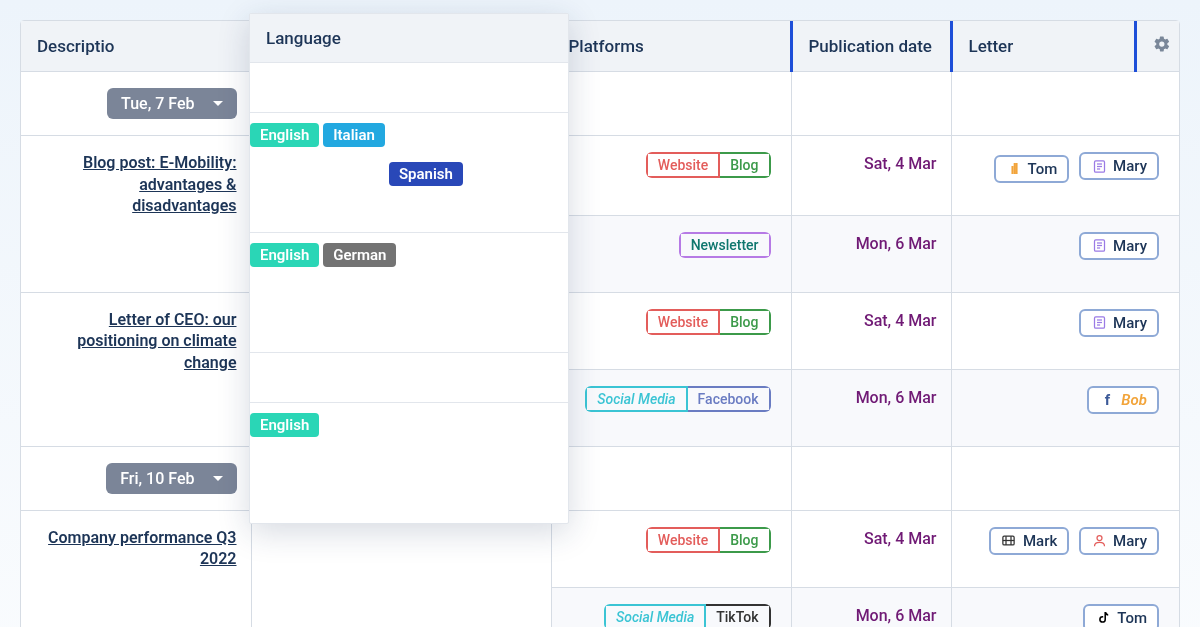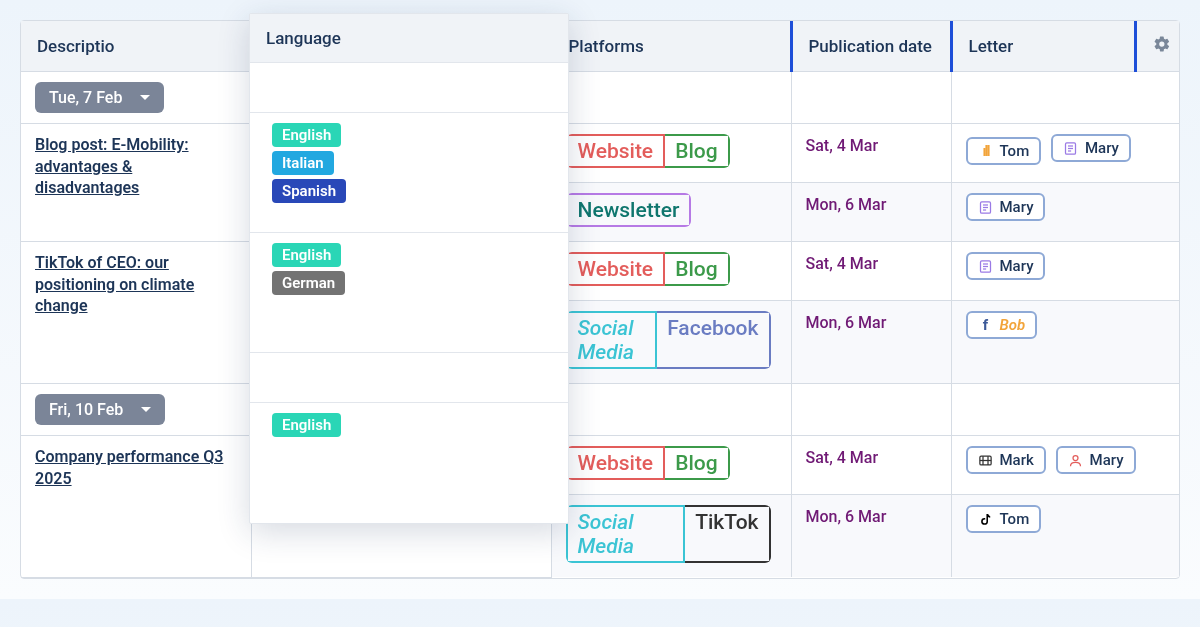--- a/index.html
+++ b/index.html
@@ -35,10 +35,11 @@
   }
   th:last-child { border-right: none; }
   td {
-    padding: 10px 14px;
+    padding: 16px 14px;
     border-bottom: 1px solid #d6dce4;
     border-right: 1px solid #d6dce4;
     vertical-align: top;
+    text-align: right;
   }
   td:last-child { border-right: none; }
   tr:last-child td { border-bottom: none; }

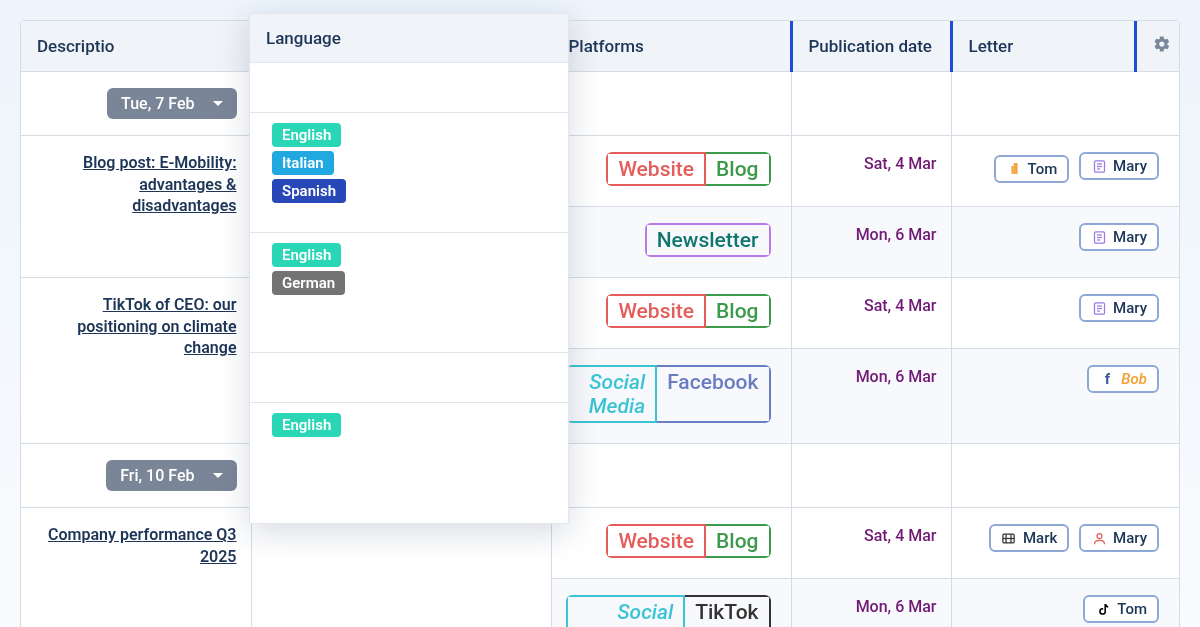--- a/index.html
+++ b/index.html
@@ -138,13 +138,12 @@
     border-bottom: 1px solid #e2e6ec;
   }
   .float-col .fc-row {
-    padding: 10px 22px;
+    padding: 10px 0;
     border-bottom: 1px solid #e2e6ec;
     min-height: 48px;
     display:flex;
     align-items:flex-start;
     flex-wrap:wrap;
-    flex-direction:column;
   }
   .float-col .fc-row.empty { min-height: 50px; }
   .float-col .fc-row.tall { min-height: 120px; align-items:flex-start; }

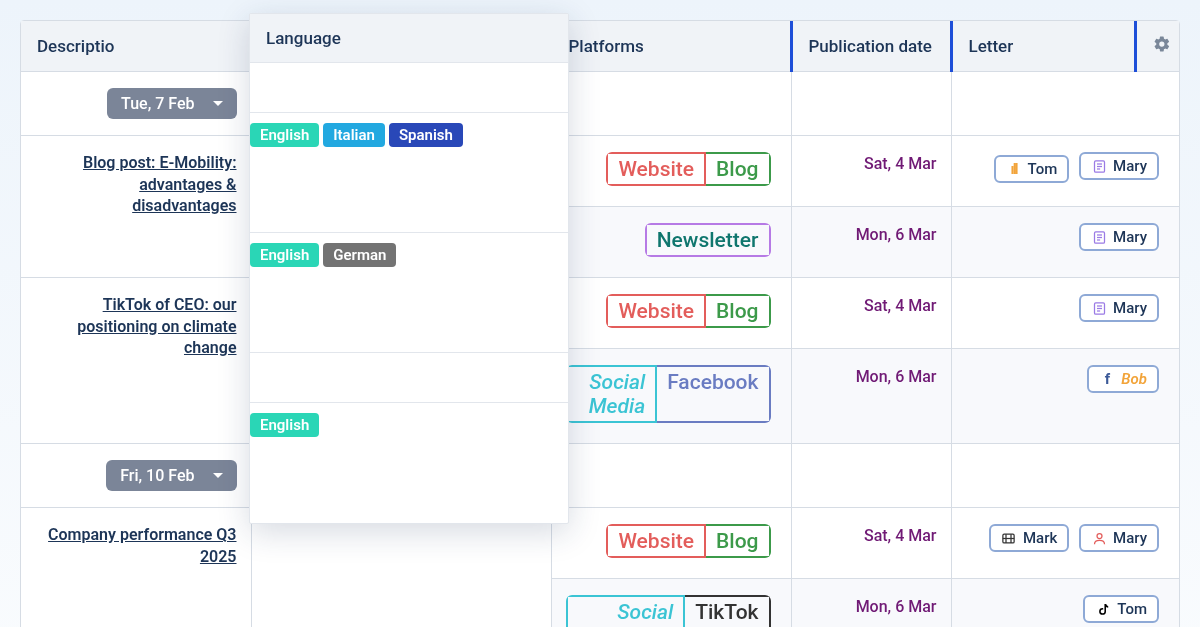--- a/index.html
+++ b/index.html
@@ -79,7 +79,7 @@
   }
   .tag-eng { background:#2ad6b6; color:#fff; }
   .tag-ita { background:#22a8e0; color:#fff; }
-  .tag-spa { background:#2948b8; color:#fff; }
+  .tag-spa { background:#2948b8; color:#fff;margin-top:39px; }
   .tag-ger { background:#737373; color:#fff; }
   .chip-combo {
     display: inline-flex;

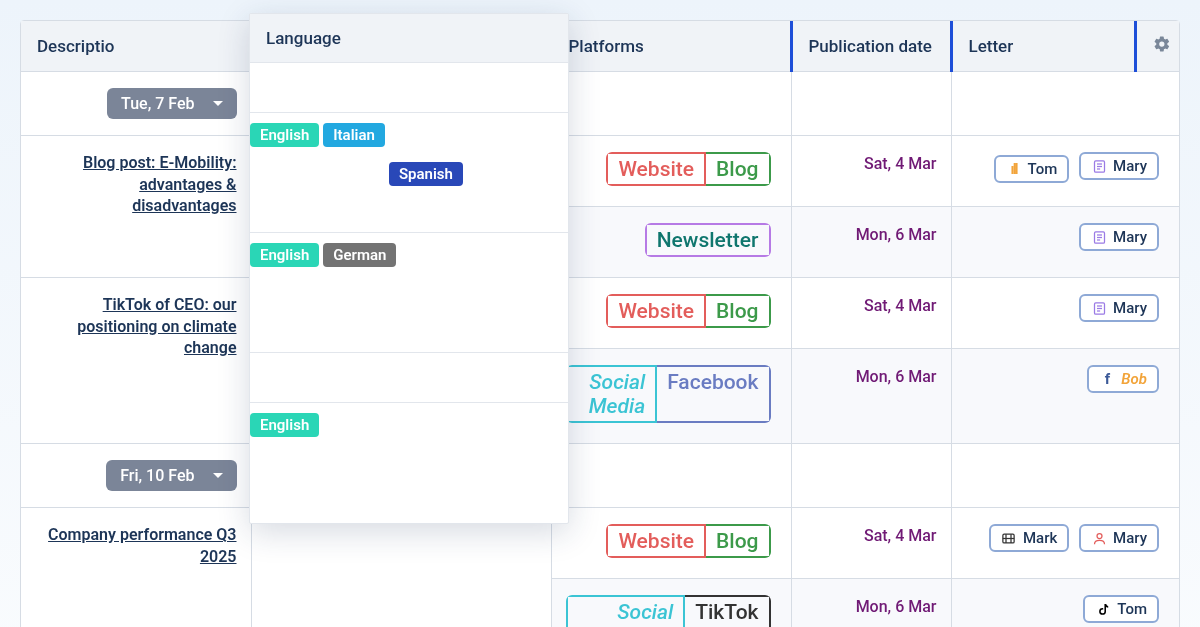--- a/index.html
+++ b/index.html
@@ -88,7 +88,7 @@
     overflow: hidden;
     margin-right: 6px;
     margin-bottom: 4px;
-    font-size: 21px;
+    font-size: 14px;
     font-weight: 500;
   }
   .chip-combo span { padding: 3px 10px; }

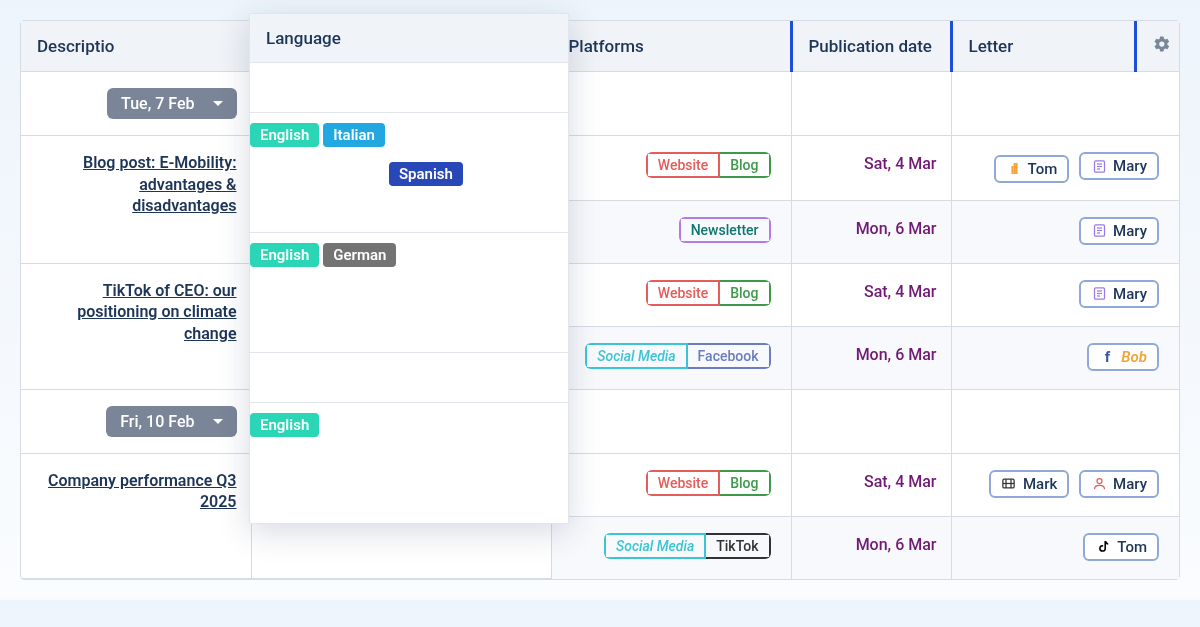--- a/index.html
+++ b/index.html
@@ -107,7 +107,7 @@
     border-radius: 6px;
     padding: 3px 10px;
     margin-right: 6px;
-    margin-bottom: 1px;
+    margin-bottom: 16px;
     font-size: 15px;
     font-weight: 500;
     color: #1d3557;

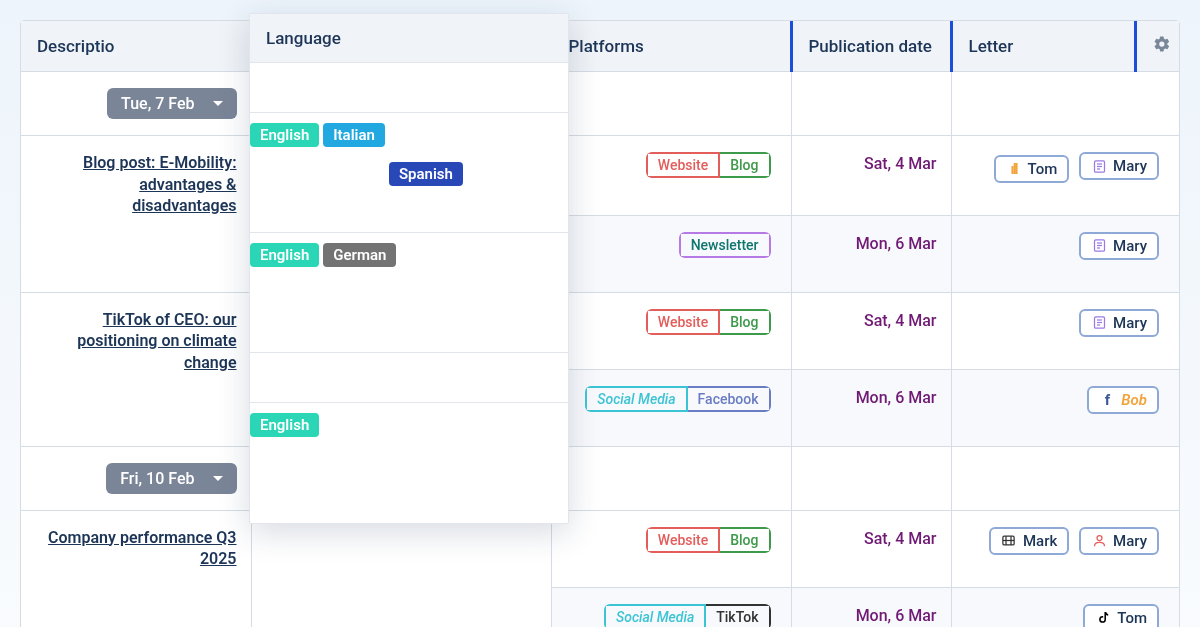--- a/index.html
+++ b/index.html
@@ -251,7 +251,7 @@
 
       <tr>
         <td rowspan="2">
-            <div class="desc-text">TikTok of CEO: our positioning on climate change</div>
+            <div class="desc-text">Letter of CEO: our positioning on climate change</div>
           </td>
         <td rowspan="2"></td>
         <td>

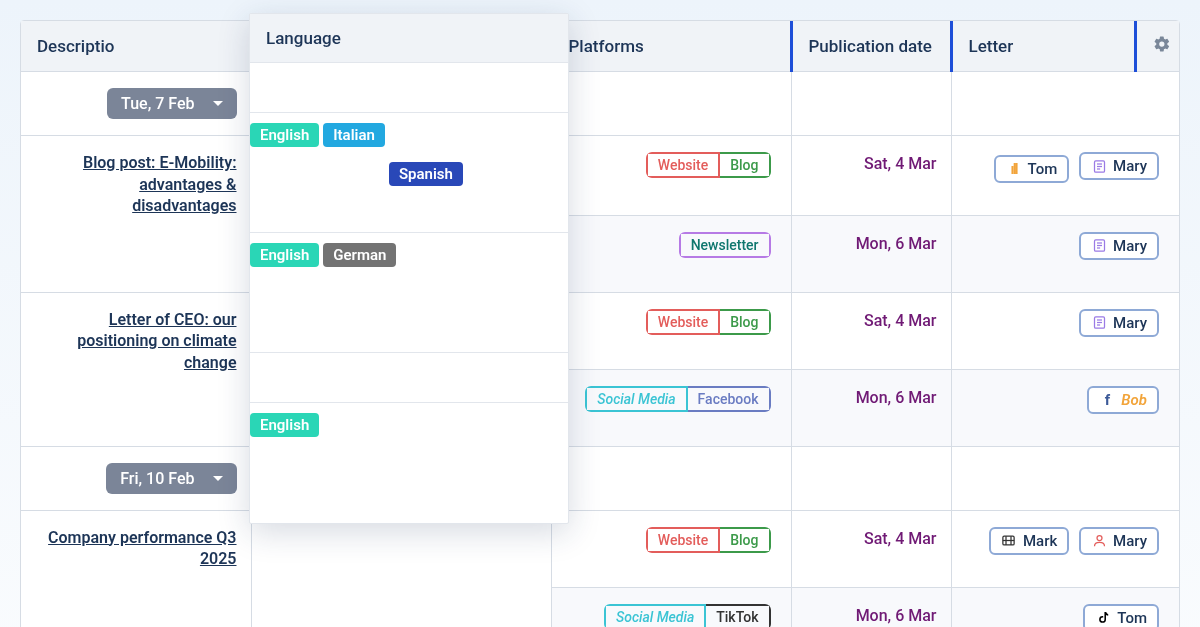--- a/index.html
+++ b/index.html
@@ -310,7 +310,7 @@
 
       <tr>
         <td rowspan="2">
-            <div class="desc-text">Company performance Q3 2025</div>
+            <div class="desc-text">Company performance Q3 2022</div>
           </td>
         <td rowspan="2"></td>
         <td>

